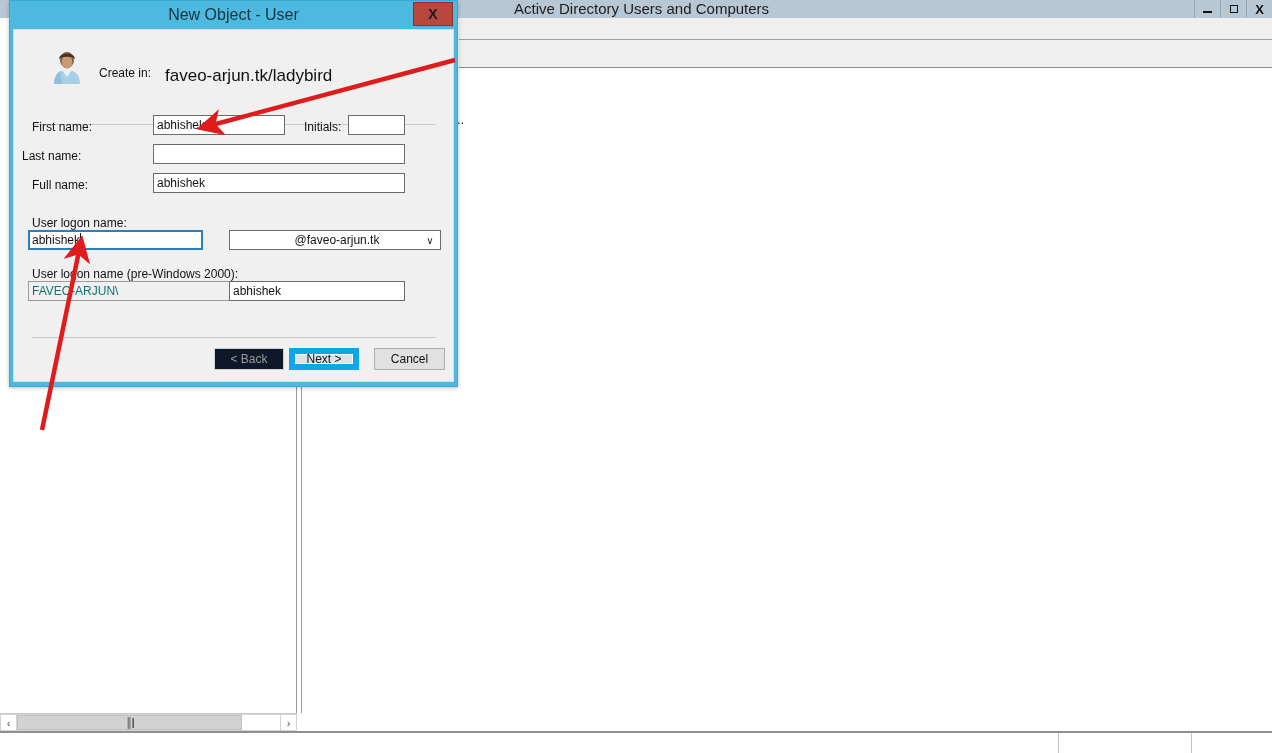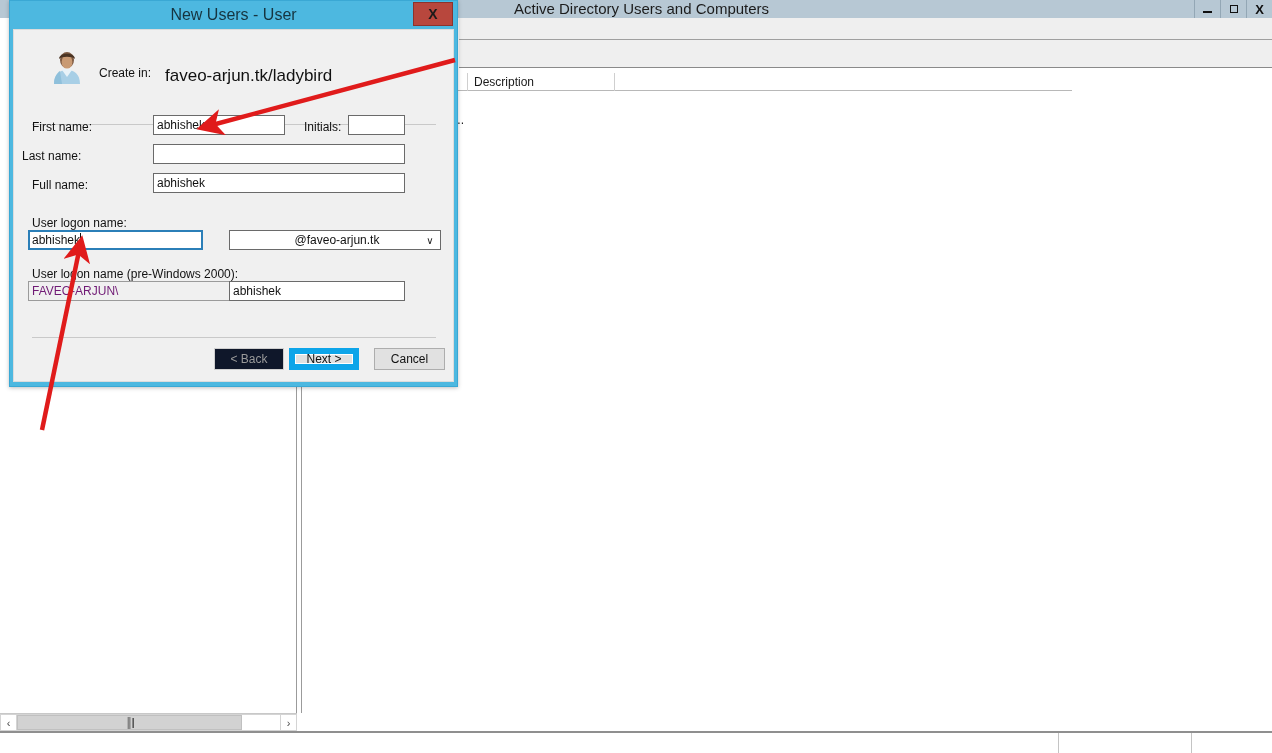--- a/index.html
+++ b/index.html
@@ -249,7 +249,7 @@
   <div class="dialog">
 
     <div class="dlg-titlebar">
-      <div class="dlg-title">New Users - User</div>
+      <div class="dlg-title">New Object - User</div>
       <div class="dlg-close">
         <span>X</span>
       </div>

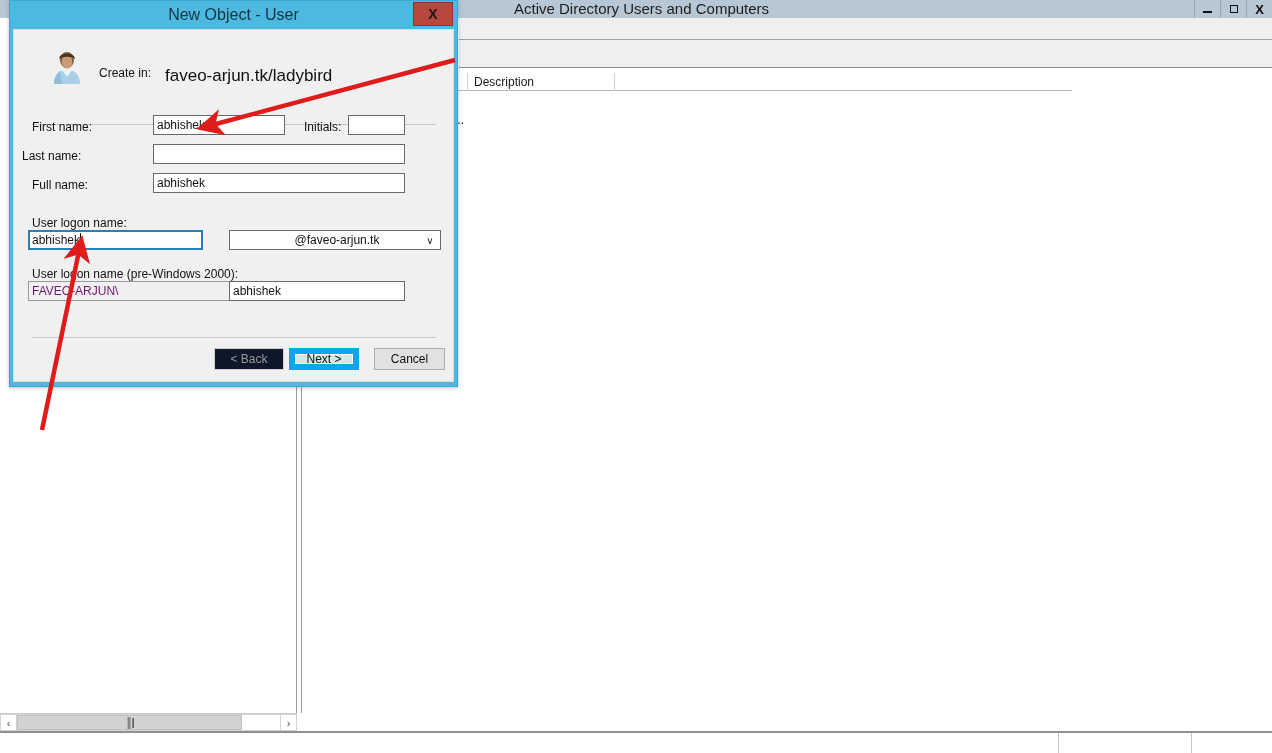--- a/index.html
+++ b/index.html
@@ -219,12 +219,6 @@
     </div>
 
     <div class="list-pane">
-      <div class="list-header">
-        <div class="lh-cell" style="width:65px;"></div>
-        <div class="lh-cell" style="width:100px;">Type</div>
-        <div class="lh-cell" style="width:147px;">Description</div>
-        <div class="lh-cell" style="width:457px; border-right:none;"></div>
-      </div>
       <div class="list-rows">
         <div class="list-row">
           <div class="lr-cell" style="width:65px;"></div>

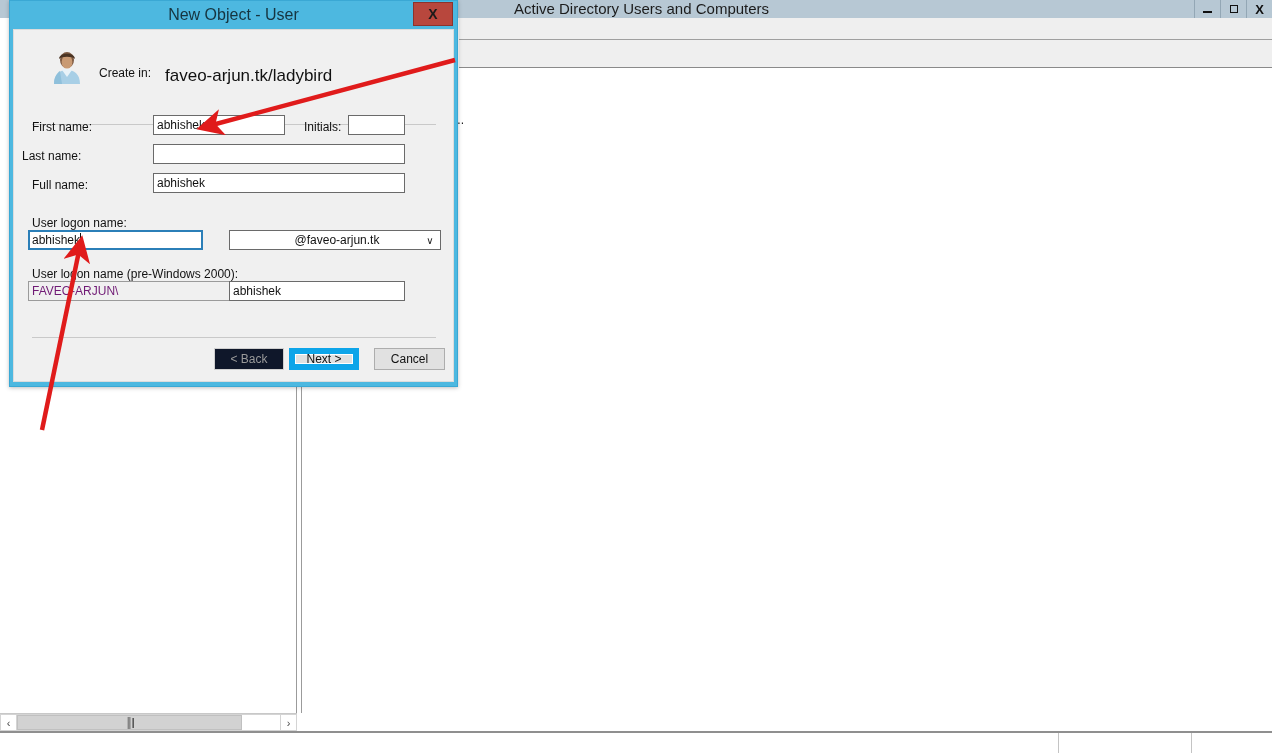--- a/index.html
+++ b/index.html
@@ -150,7 +150,7 @@
     font-size: 12px; color: #111; padding: 0 3px; line-height: 18px;
     height: 20px; overflow: hidden; white-space: nowrap;
   }
-  .tbox.readonly { background: #f0f0f0; border: 1px solid #9b9b9b; color: #701a75; }
+  .tbox.readonly { background: #f0f0f0; border: 1px solid #9b9b9b; color: #0f766e; }
   .tbox.focused { border: 1px solid #2b7fb8; outline: 1px solid #2b7fb8; outline-offset: -2px; }
   .caret {
     display: inline-block; width: 1px; height: 13px; background: #111;

